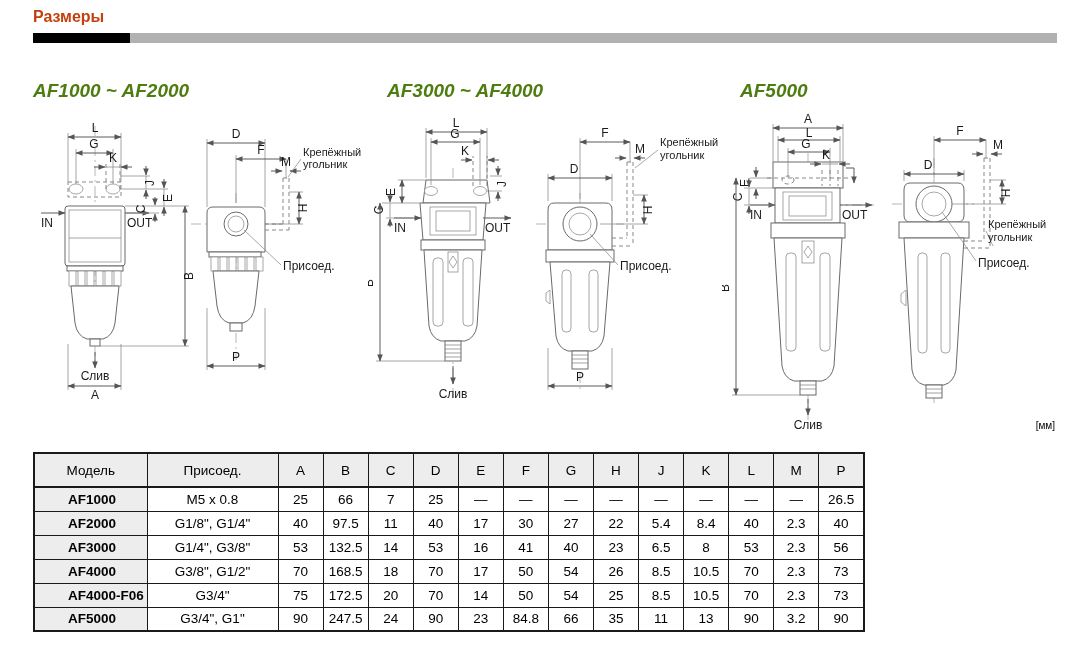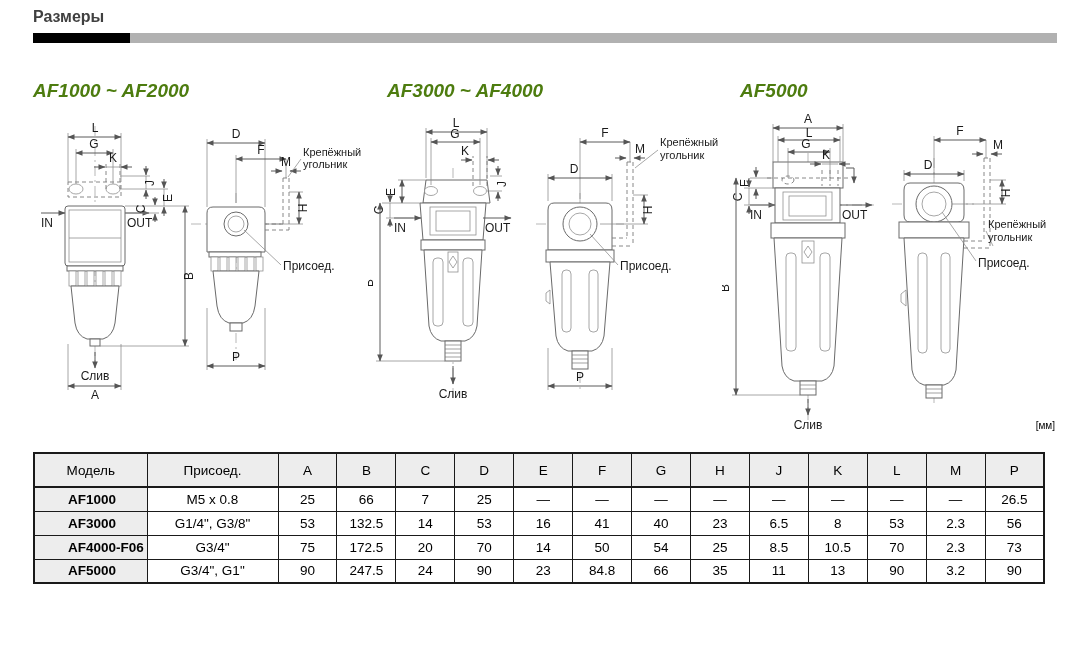--- a/index.html
+++ b/index.html
@@ -10,7 +10,7 @@
   }
   .page-title {
     position:absolute; left:33px; top:8px;
-    font-size:16px; font-weight:bold; color:#404040;
+    font-size:16px; font-weight:bold; color:#c2410c;
   }
   .rule { position:absolute; left:33px; top:33px; width:1024px; height:10px; font-size:0; }
   .rule-black { display:inline-block; width:97px; height:10px; background:#000; }

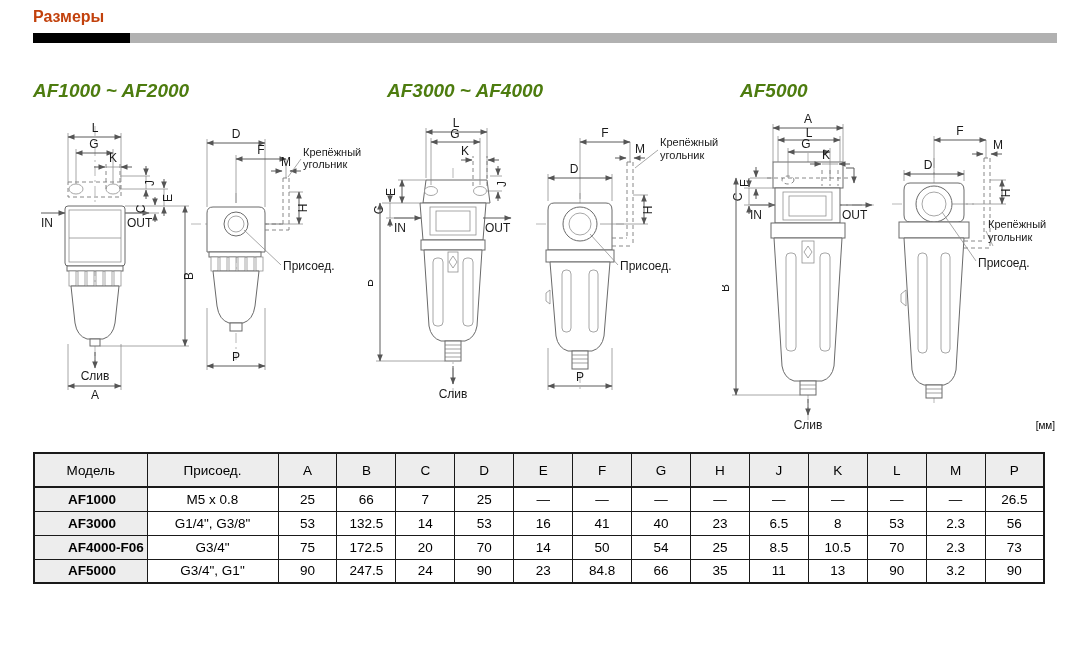--- a/index.html
+++ b/index.html
@@ -37,7 +37,7 @@
 
   
   table.dims {
-    position:absolute; left:33px; top:452px; width:1012px;
+    position:absolute; left:33px; top:452px; width:832px;
     border-collapse:collapse; table-layout:fixed;
     font-size:13.5px; color:#000; border:2px solid #1a1a1a;
   }

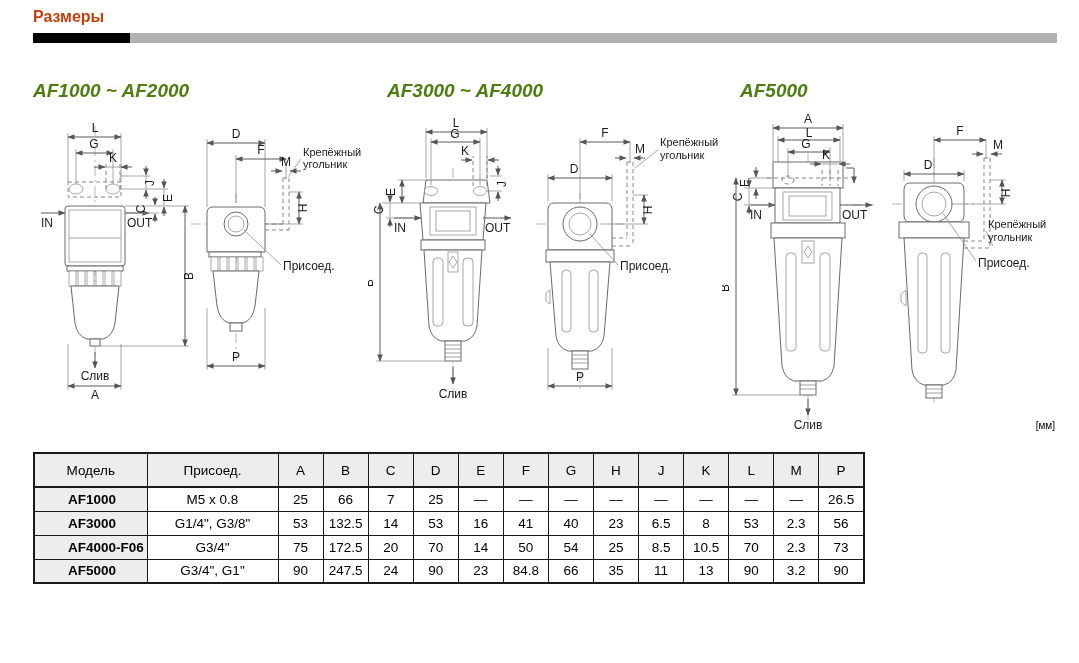--- a/index.html
+++ b/index.html
@@ -504,6 +504,23 @@
           <td class="">—</td>
           <td class="">—</td>
           <td class="">26.5</td>
+        </tr>
+        <tr>
+          <td class="model">AF2000</td>
+          <td class="">G1/8", G1/4"</td>
+          <td class="">40</td>
+          <td class="">97.5</td>
+          <td class="">11</td>
+          <td class="">40</td>
+          <td class="">17</td>
+          <td class="">30</td>
+          <td class="">27</td>
+          <td class="">22</td>
+          <td class="">5.4</td>
+          <td class="">8.4</td>
+          <td class="">40</td>
+          <td class="">2.3</td>
+          <td class="">40</td>
         </tr>
         <tr>
           <td class="model">AF3000</td>

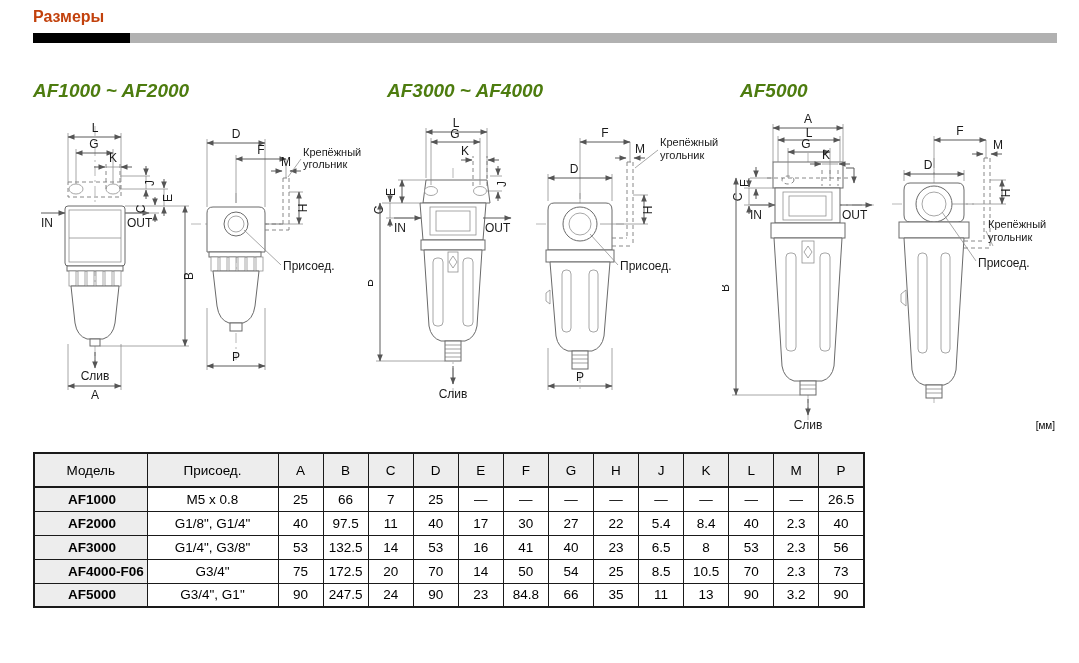--- a/index.html
+++ b/index.html
@@ -540,6 +540,23 @@
           <td class="">56</td>
         </tr>
         <tr>
+          <td class="model">AF4000</td>
+          <td class="">G3/8", G1/2"</td>
+          <td class="">70</td>
+          <td class="">168.5</td>
+          <td class="">18</td>
+          <td class="">70</td>
+          <td class="">17</td>
+          <td class="">50</td>
+          <td class="">54</td>
+          <td class="">26</td>
+          <td class="">8.5</td>
+          <td class="">10.5</td>
+          <td class="">70</td>
+          <td class="">2.3</td>
+          <td class="">73</td>
+        </tr>
+        <tr>
           <td class="model">AF4000-F06</td>
           <td class="">G3/4"</td>
           <td class="">75</td>

